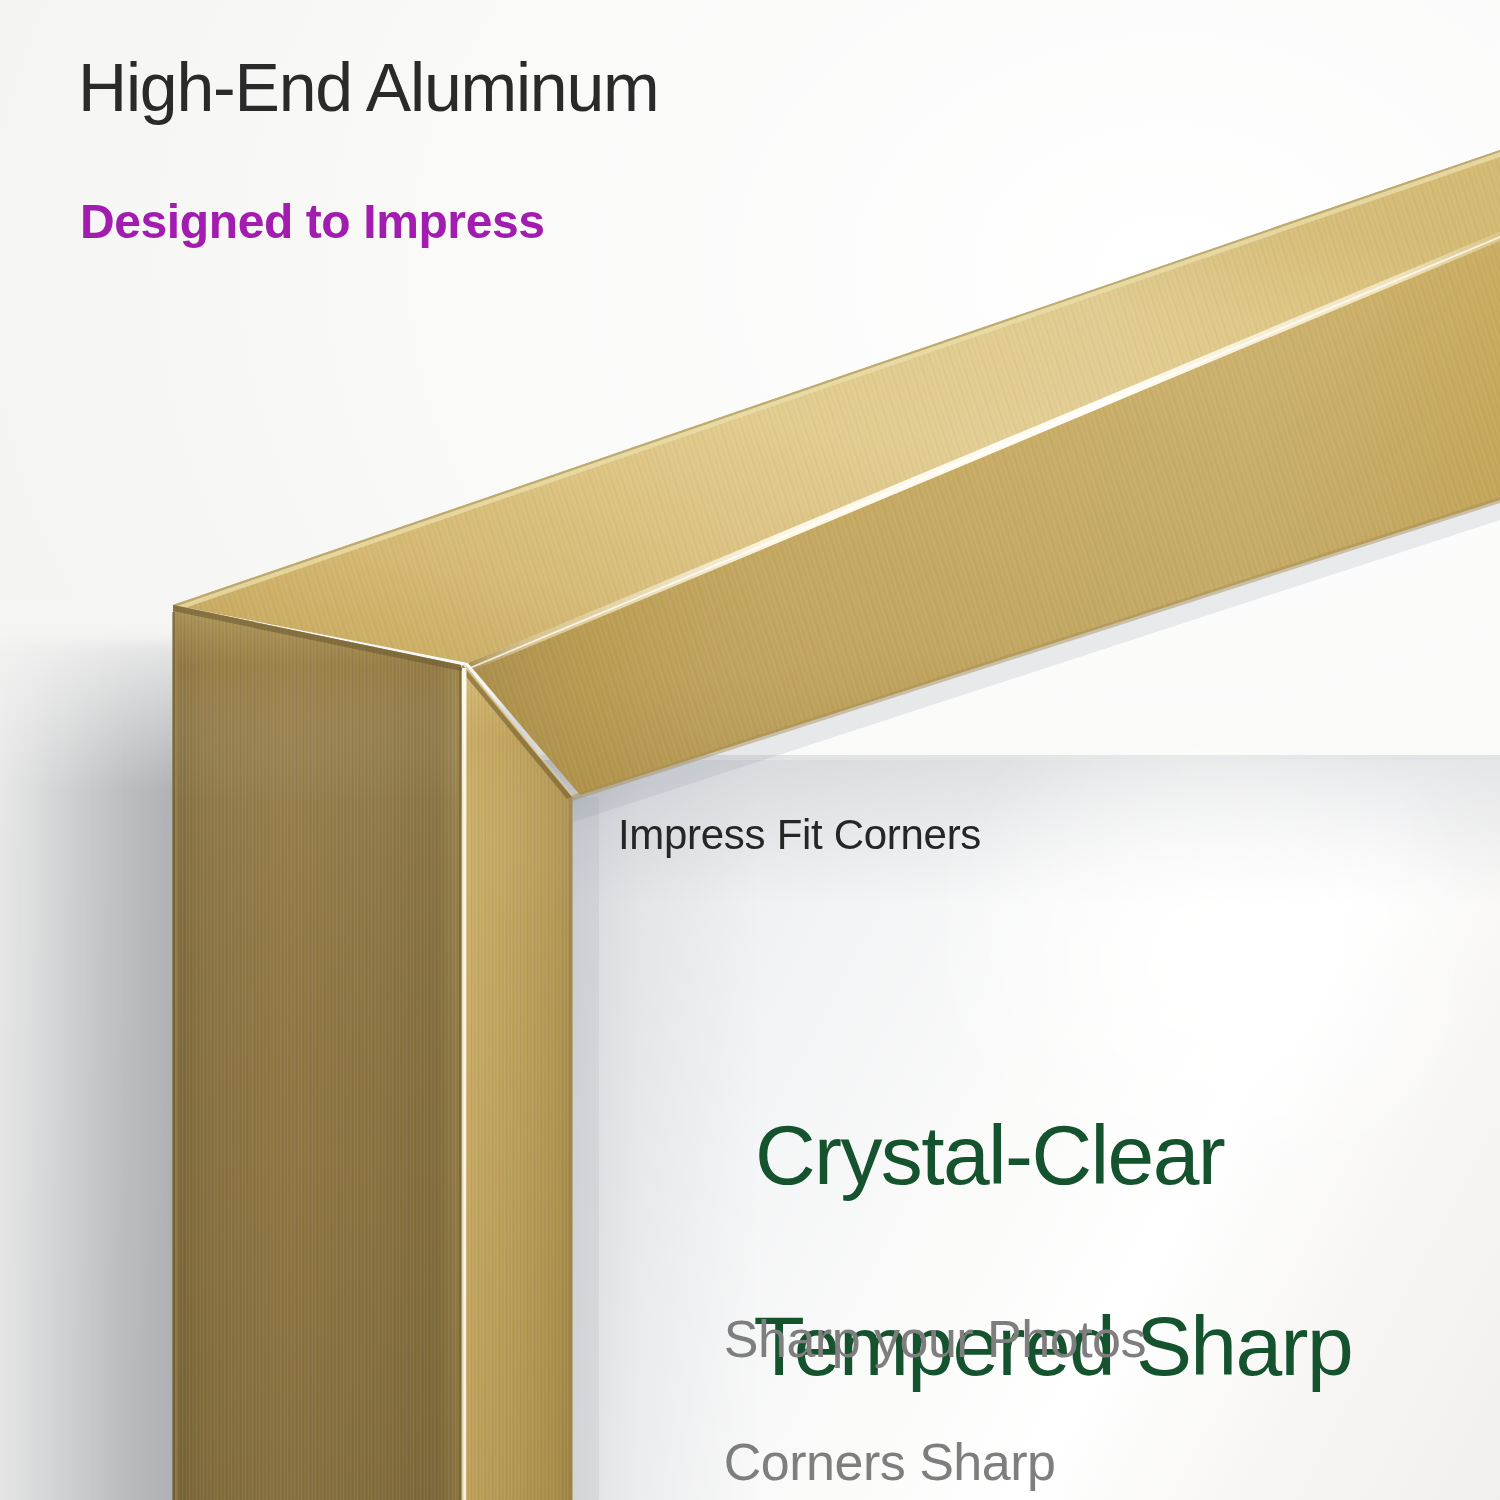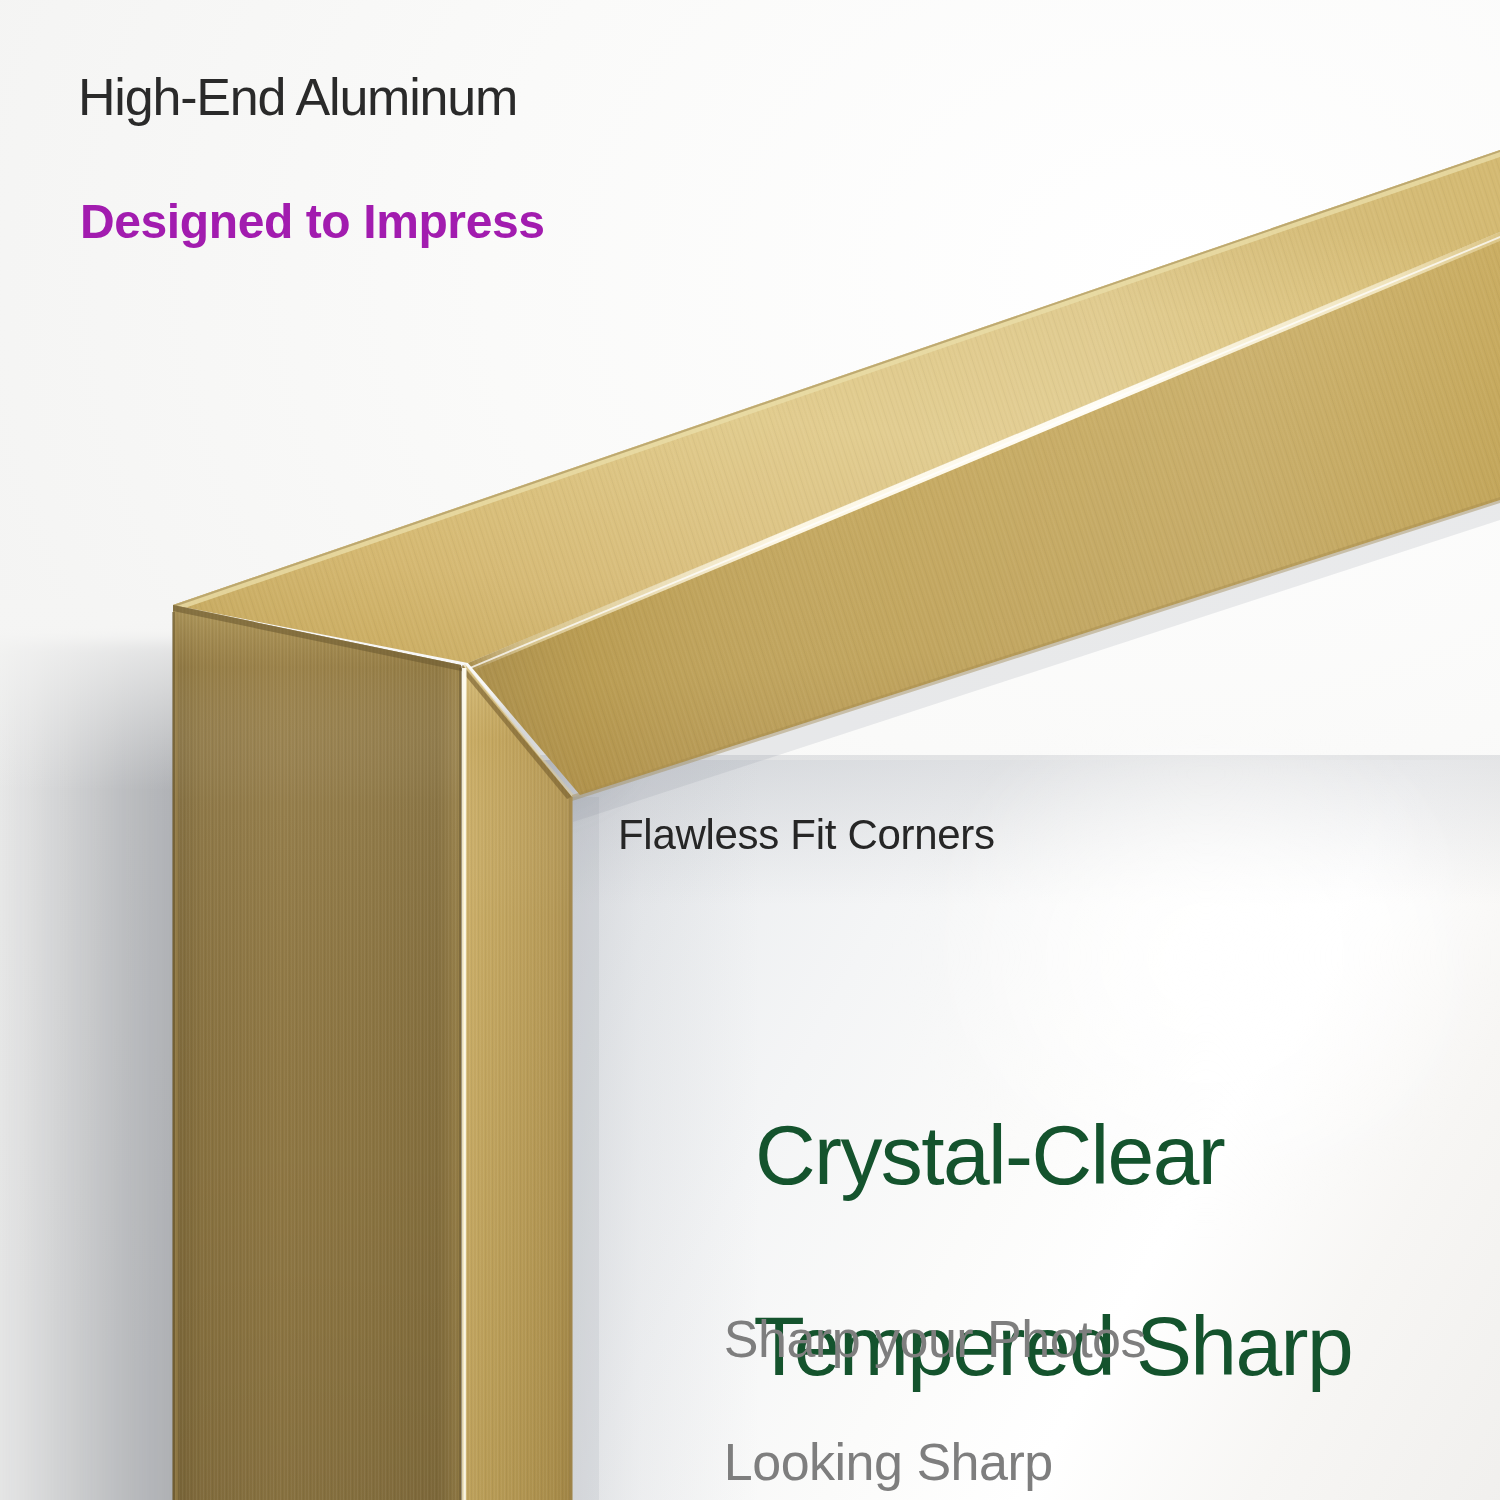--- a/index.html
+++ b/index.html
@@ -89,8 +89,8 @@
   
   .txt{position:absolute;white-space:pre;}
   .t-title{
-    left:78px; top:70px;
-    font-size:52px; font-weight:400; letter-spacing:-1.2px;
+    left:78px; top:52px;
+    font-size:68px; font-weight:400; letter-spacing:-1.2px;
     color:#2a2a2a; line-height:1.05;
   }
   .t-sub{

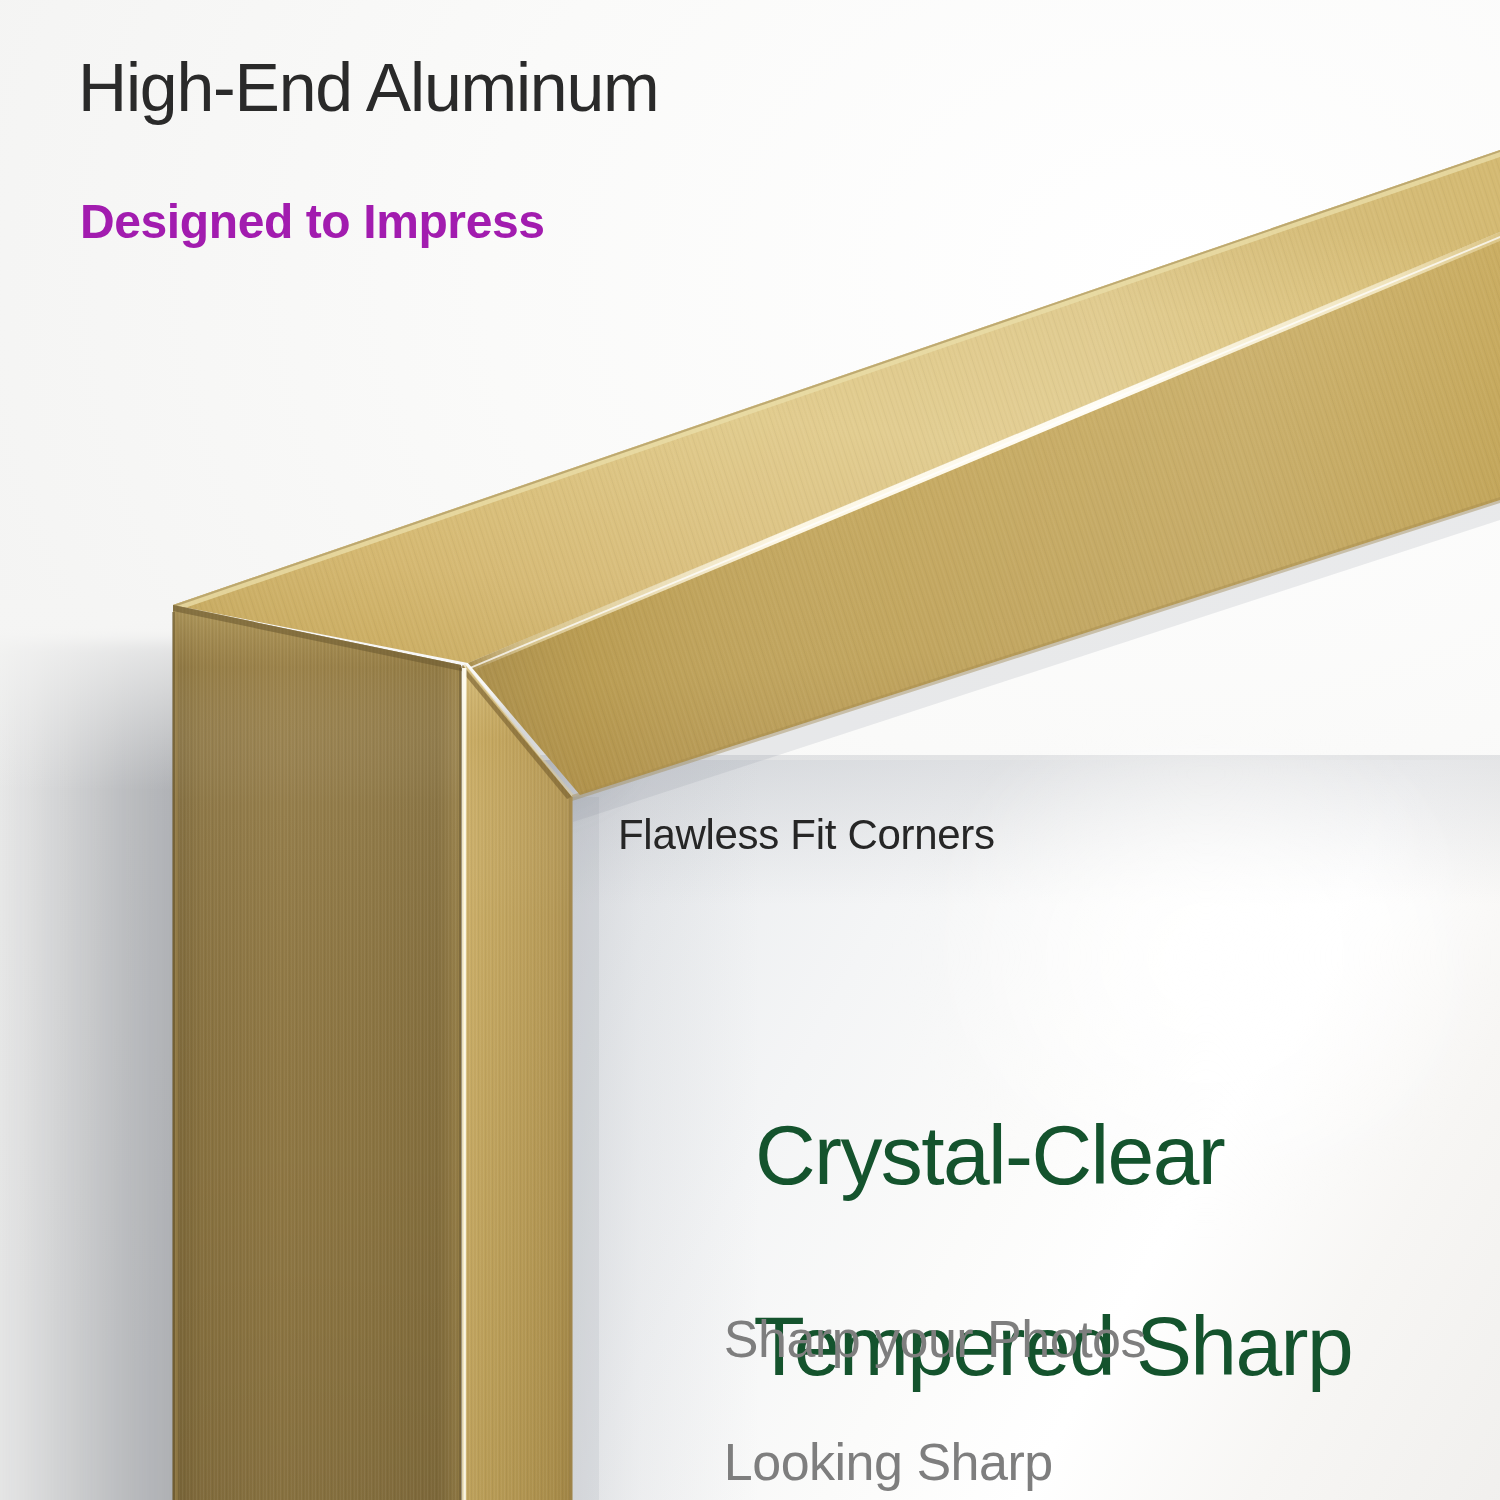--- a/index.html
+++ b/index.html
@@ -320,7 +320,7 @@
   <div class="txt t-title">High-End Aluminum</div>
   <div class="txt t-sub">Designed to Impress</div>
 
-  <div class="txt t-corners">Flawless Fit Corners</div>
+  <div class="txt t-corners">Impress Fit Corners</div>
 
   <div class="txt t-glass">
     <span>Crystal-Clear</span><br>

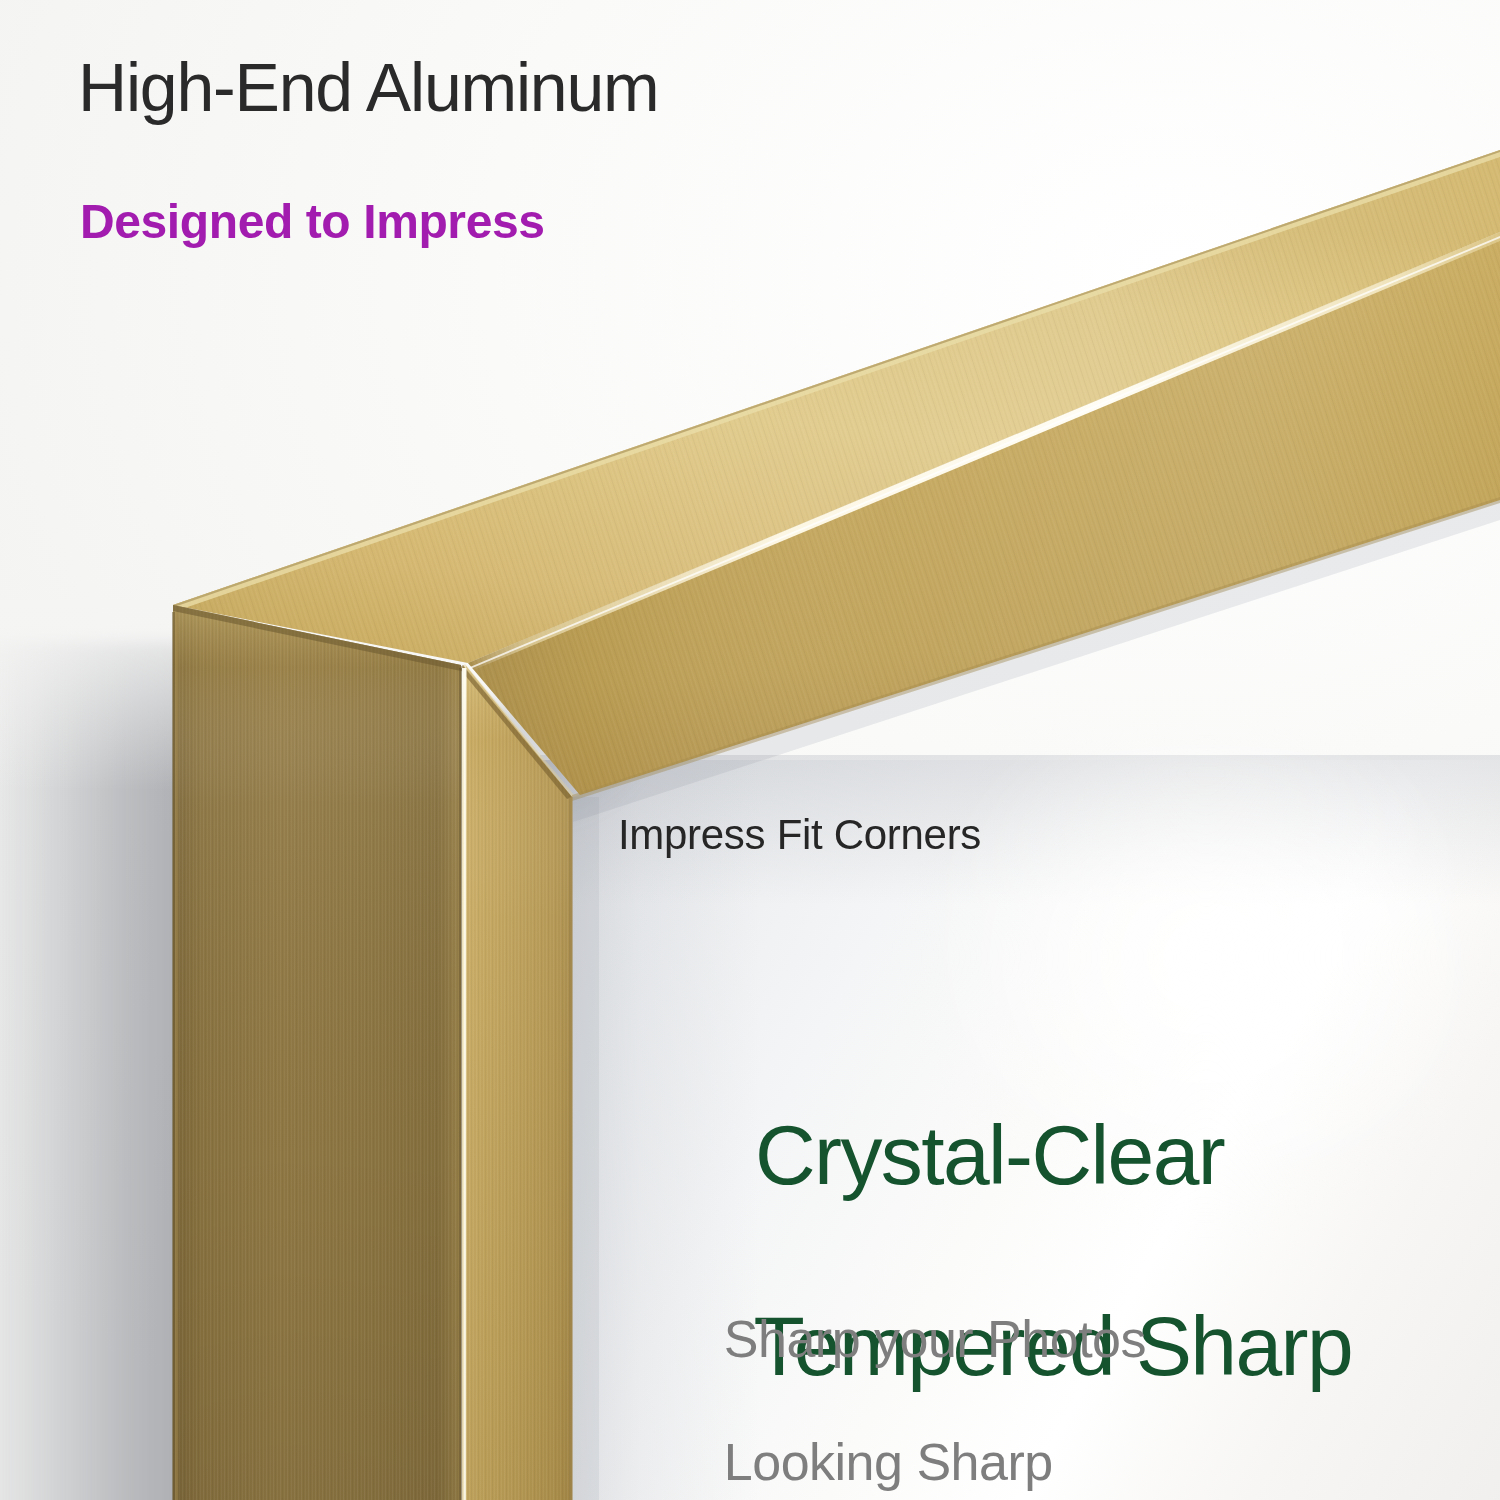--- a/index.html
+++ b/index.html
@@ -329,7 +329,7 @@
 
   <div class="txt t-glasssub">
     <span>Sharp your Photos</span><br>
-    <span>Looking Sharp</span>
+    <span>Corners Sharp</span>
   </div>
 
 </div>

